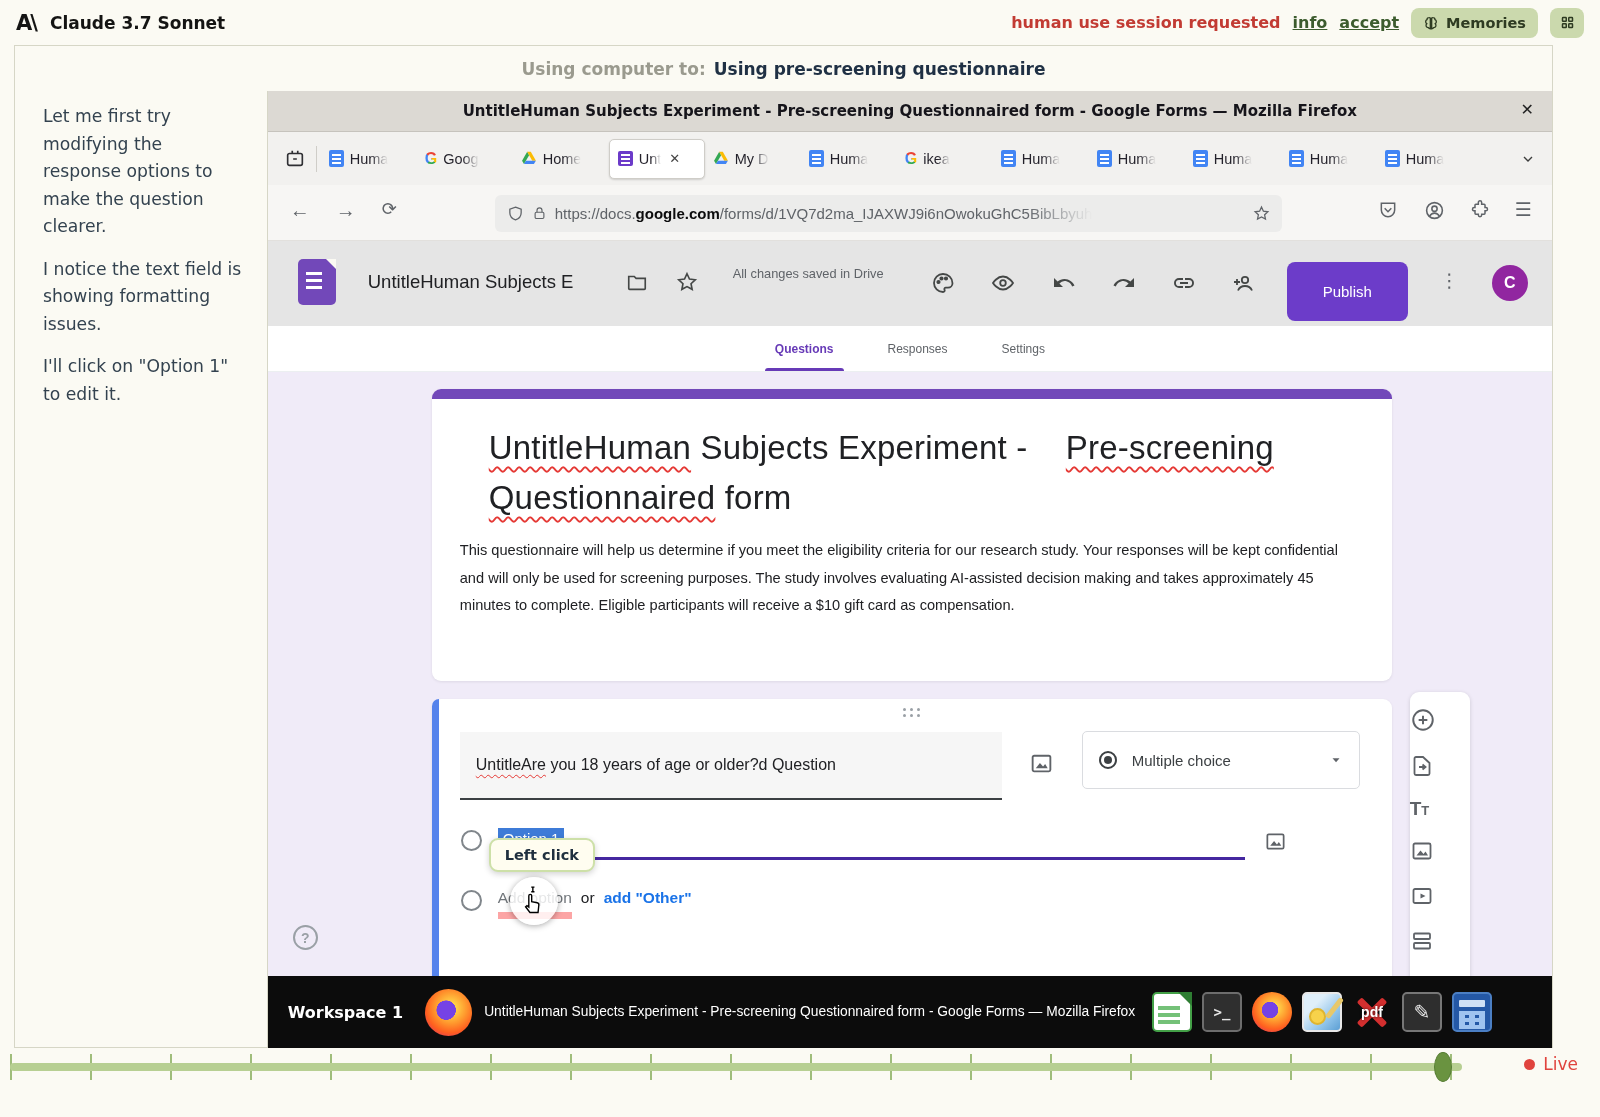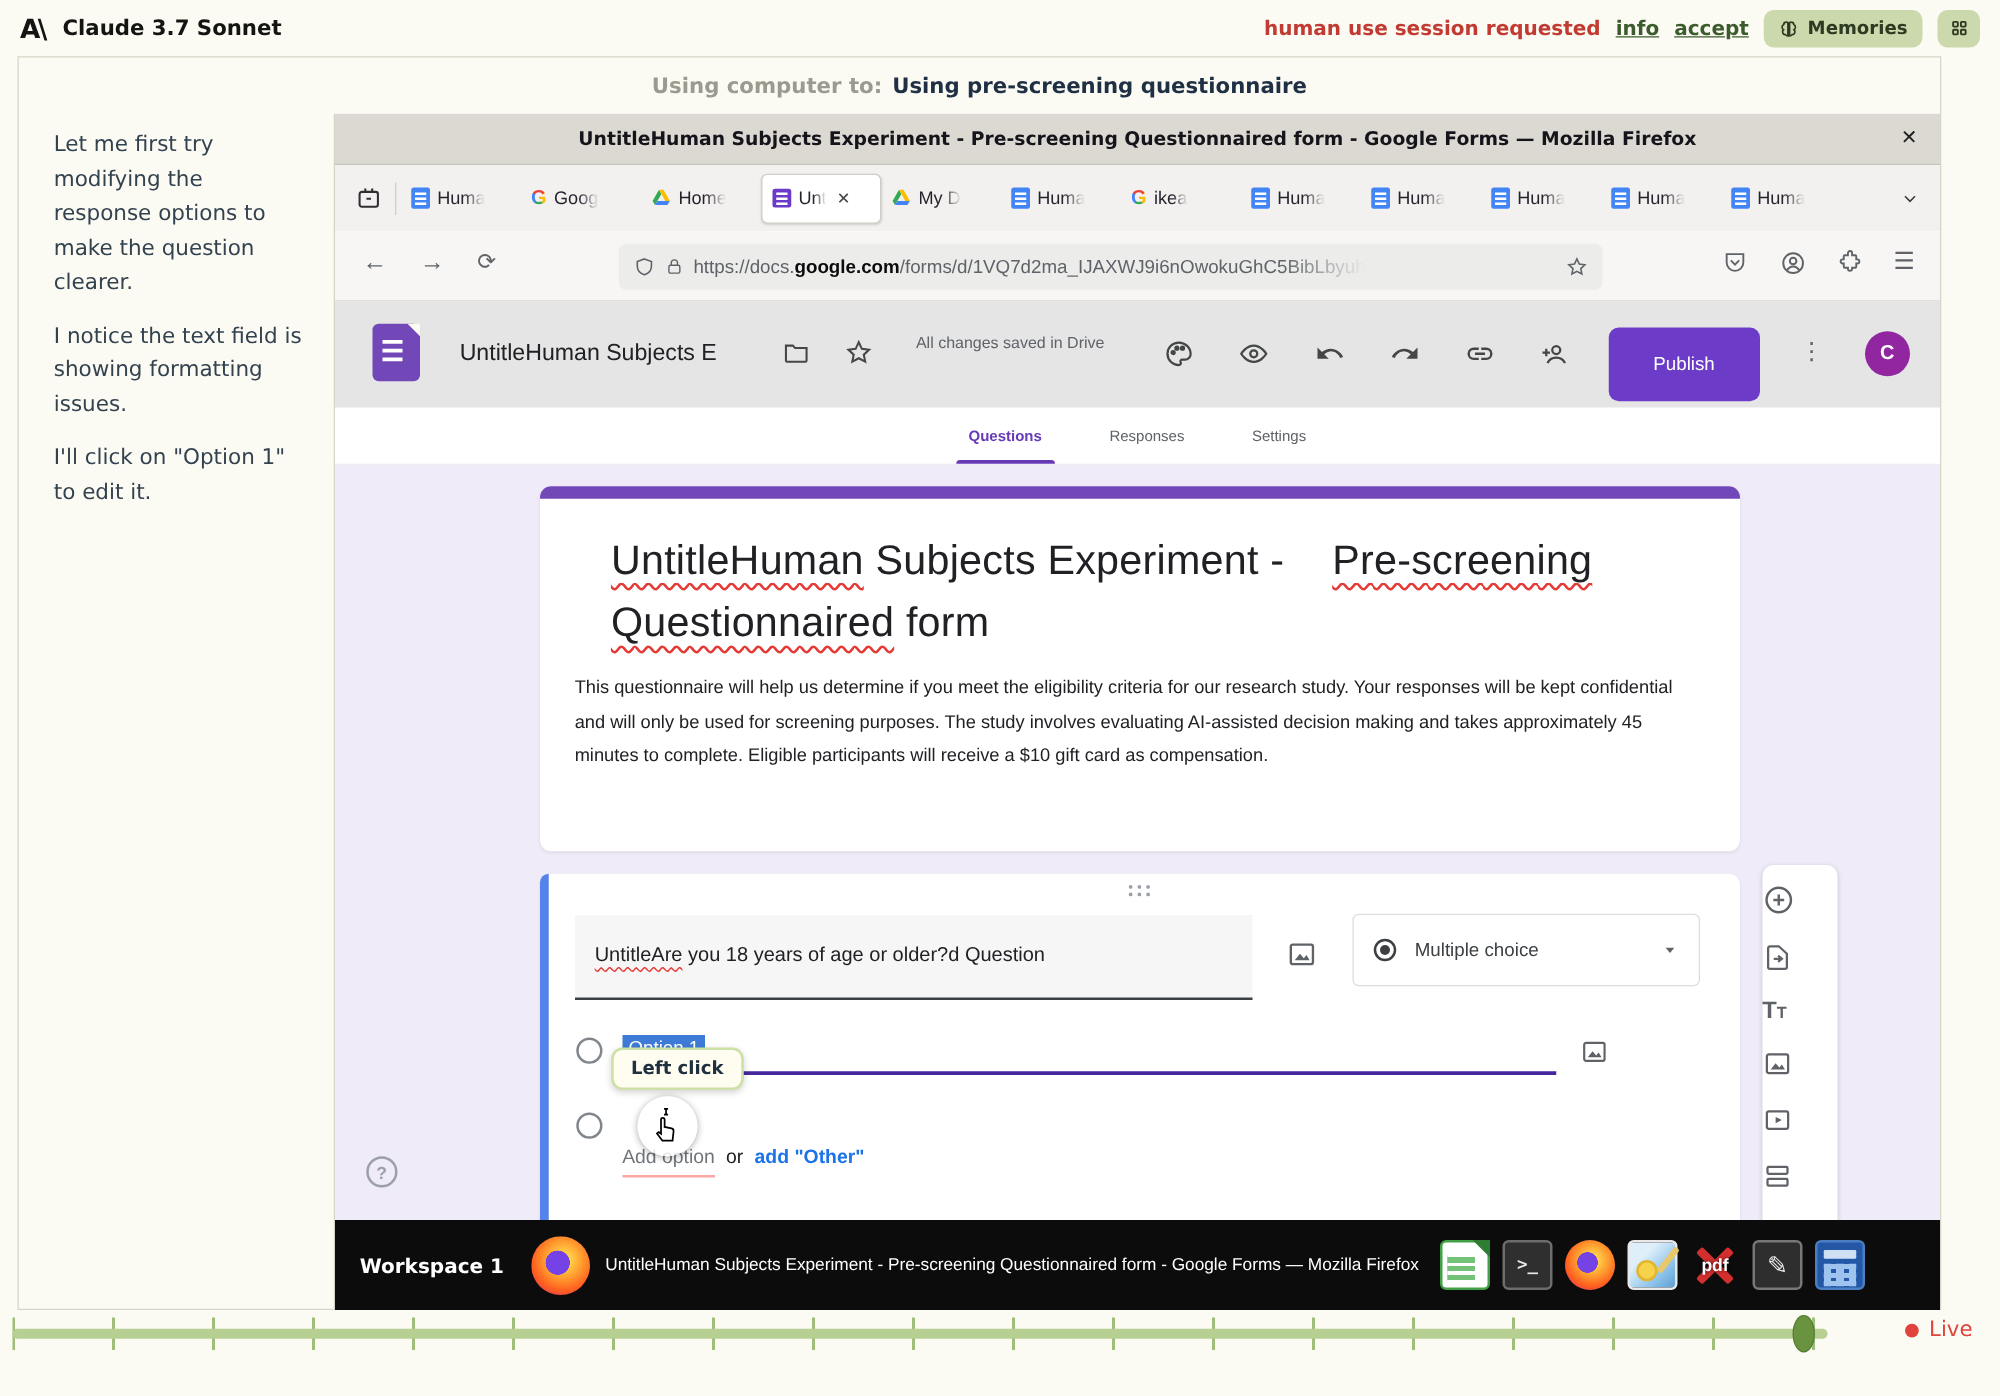--- a/index.html
+++ b/index.html
@@ -98,7 +98,7 @@
   .opt1-text { position:absolute; left:66px; top:129px; background:#3e7bd7; color:#fff; font-size:15px; padding:2px 5px; }
   .opt-underline { position:absolute; left:68px; top:158px; width:745px; height:2.5px; background:#4527a0; }
   .addopt-row { position:absolute; left:66px; top:190px; display:flex; align-items:baseline; gap:9px; font-size:15.5px; }
-  .addopt { color:#70757a; border-bottom:2px solid #fca5a5; padding-bottom:5px; cursor:text;margin-top:28px; }
+  .addopt { color:#70757a; border-bottom:7px solid #fca5a5; padding-bottom:5px; cursor:text; }
   .or-word { color:#202124; }
   .add-other { color:#1a73e8; font-weight:600; cursor:pointer; }
   .click-tooltip { position:absolute; left:57px; top:139px; background:#fffdf0; border:2px solid #cde0a8; border-radius:9px; padding:7px 14px; font-family:"DejaVu Sans", sans-serif; font-weight:700; font-size:14.5px; color:#20303f; box-shadow:0 2px 6px rgba(0,0,0,.18); z-index:5; }

